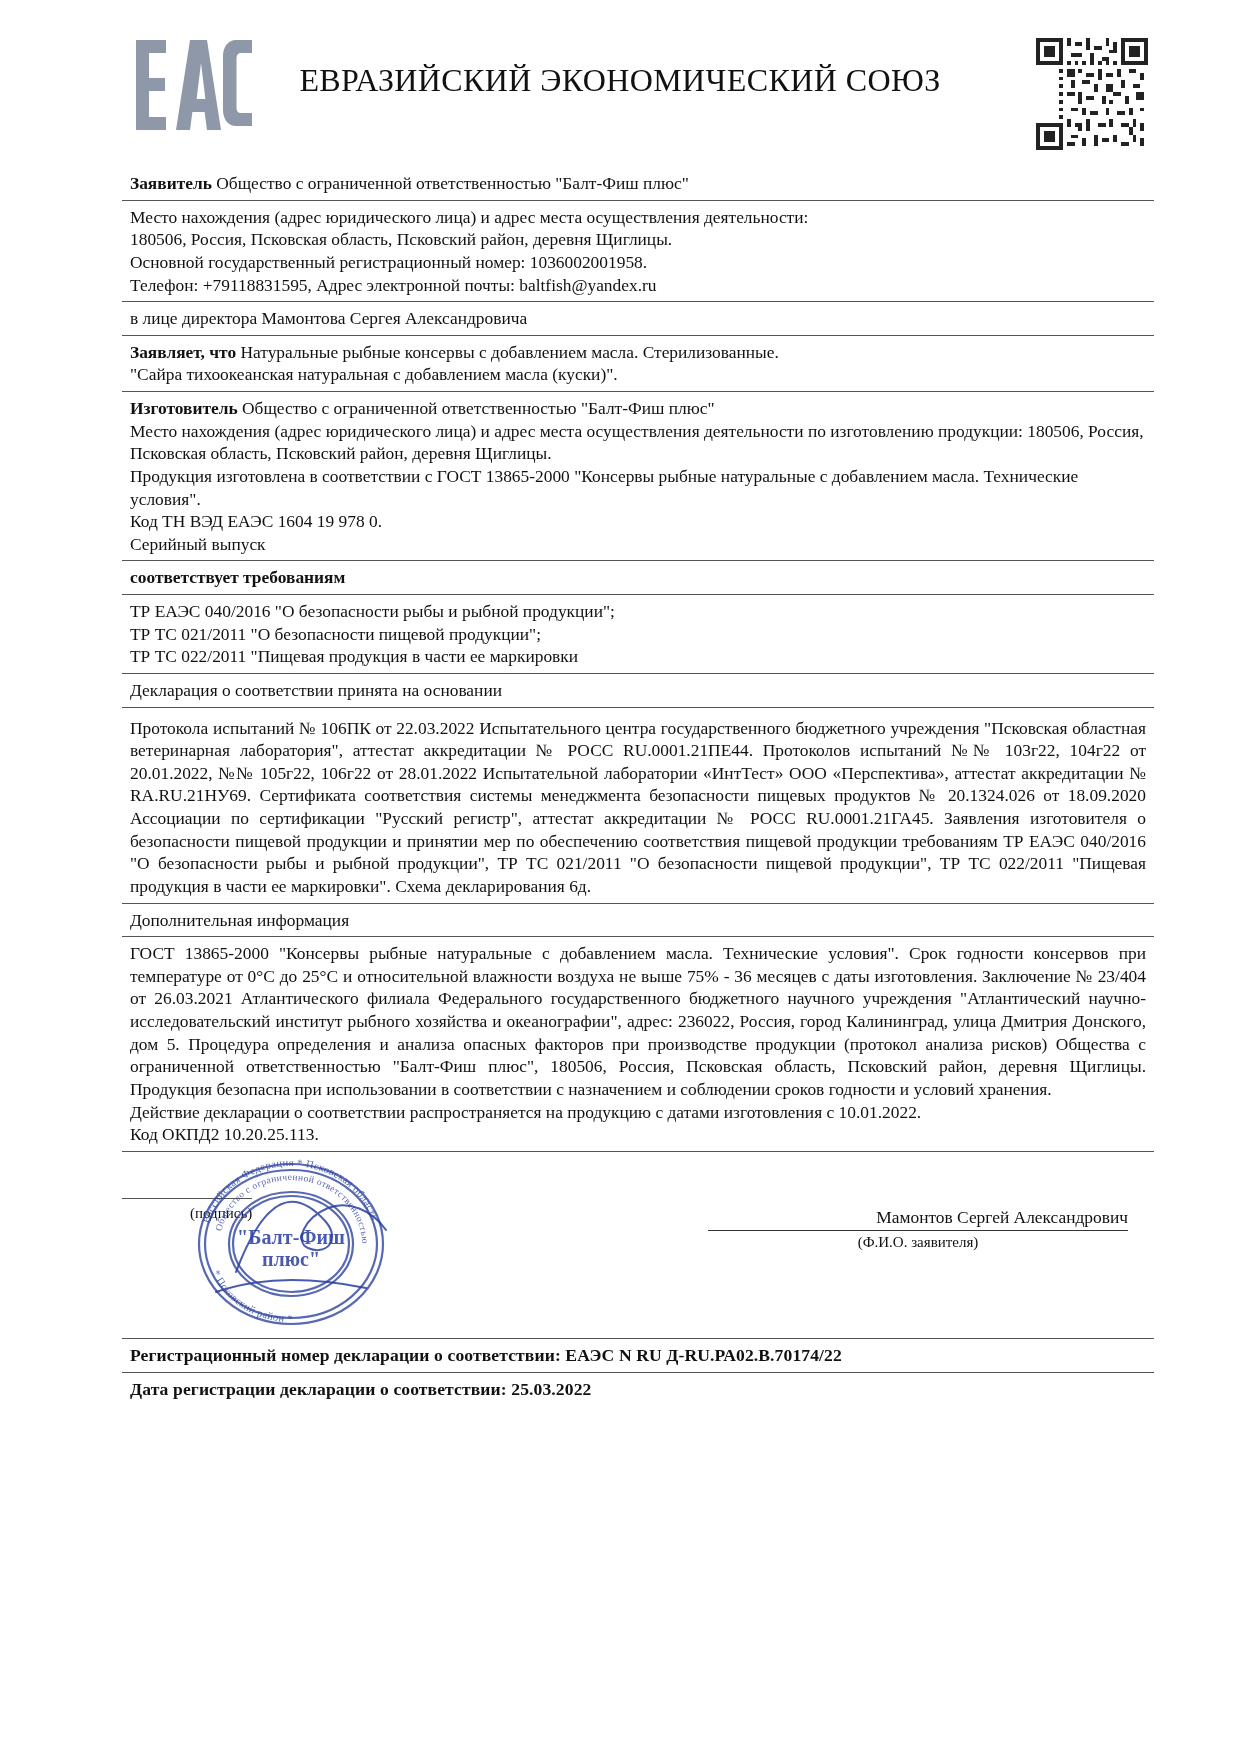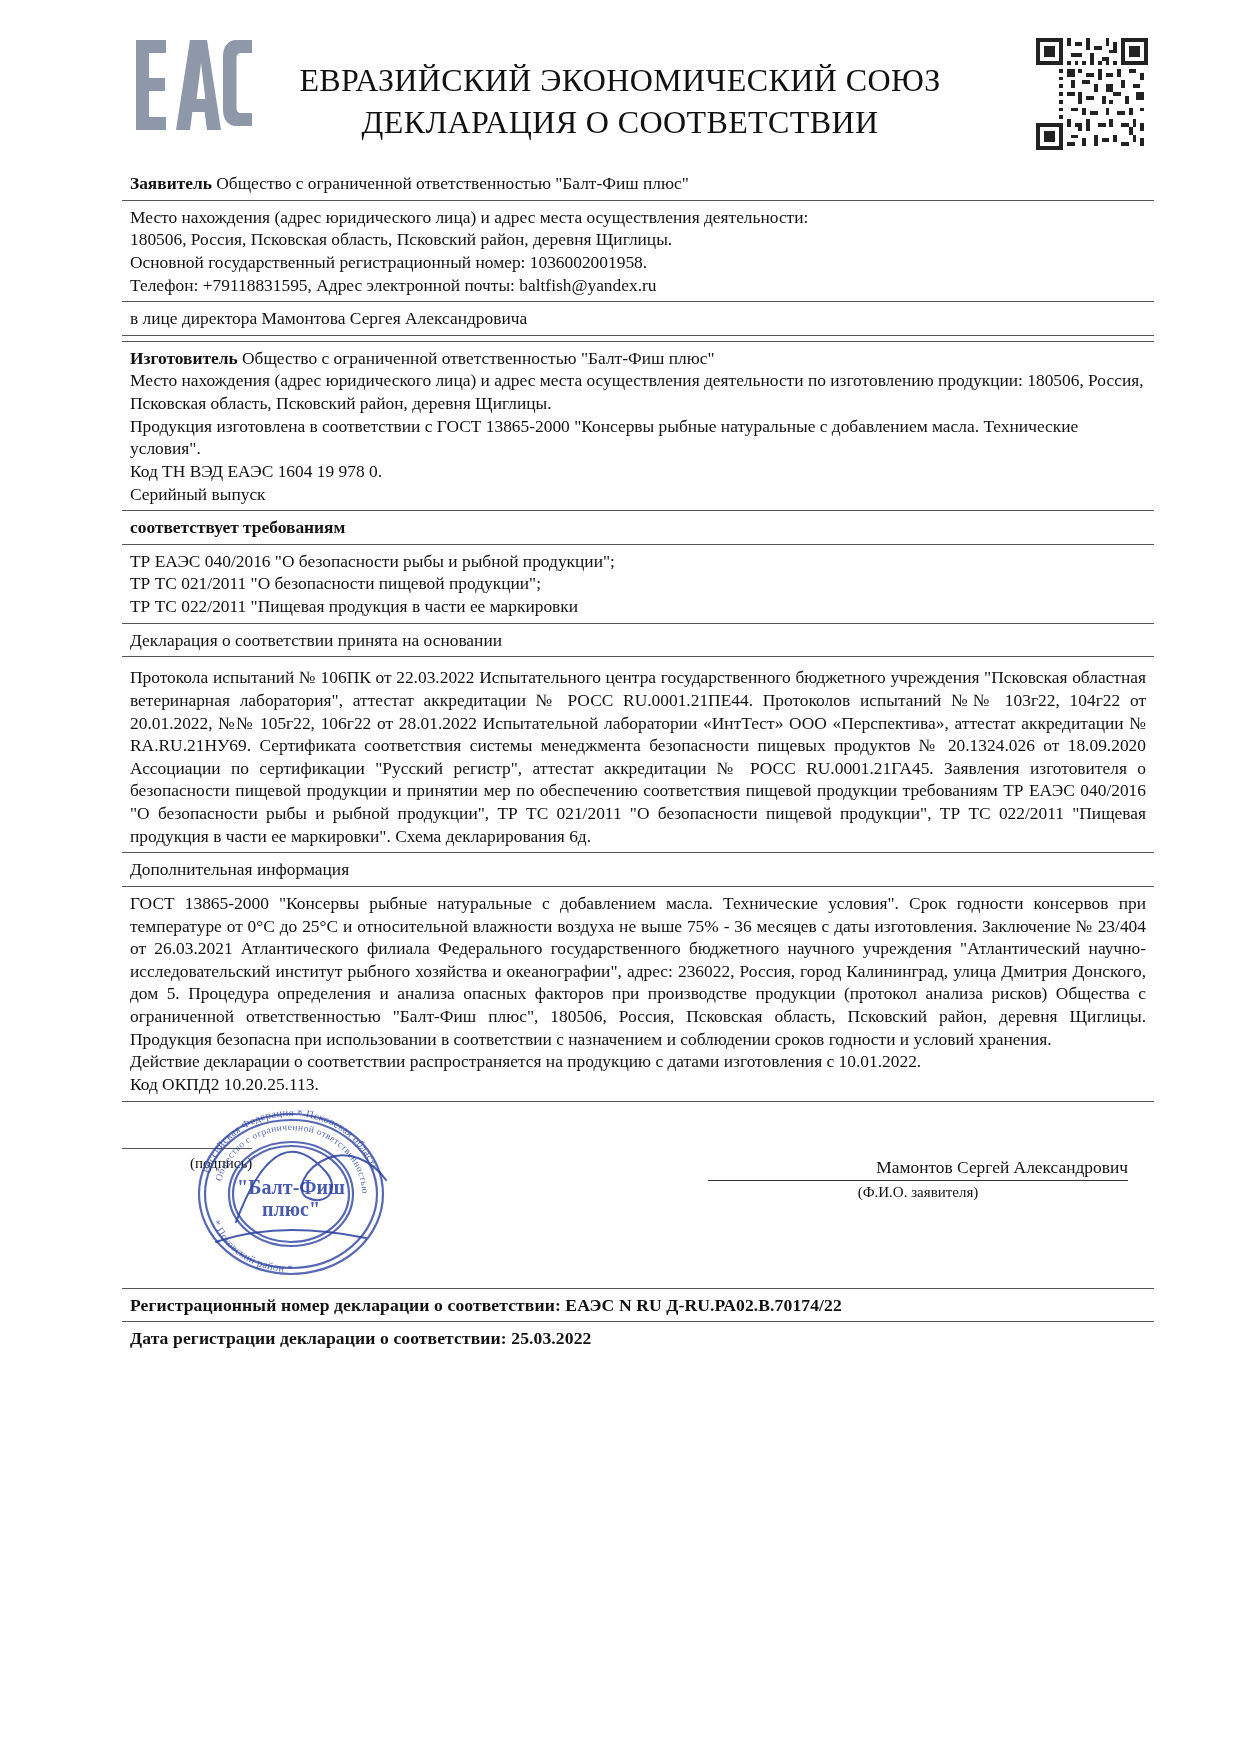--- a/index.html
+++ b/index.html
@@ -159,7 +159,6 @@
 
     <div class="title-block">
       <div class="title-line">ЕВРАЗИЙСКИЙ ЭКОНОМИЧЕСКИЙ СОЮЗ</div>
-      <div class="title-line">ДЕКЛАРАЦИЯ О СООТВЕТСТВИИ</div>
     </div>
 
     <div class="qr">

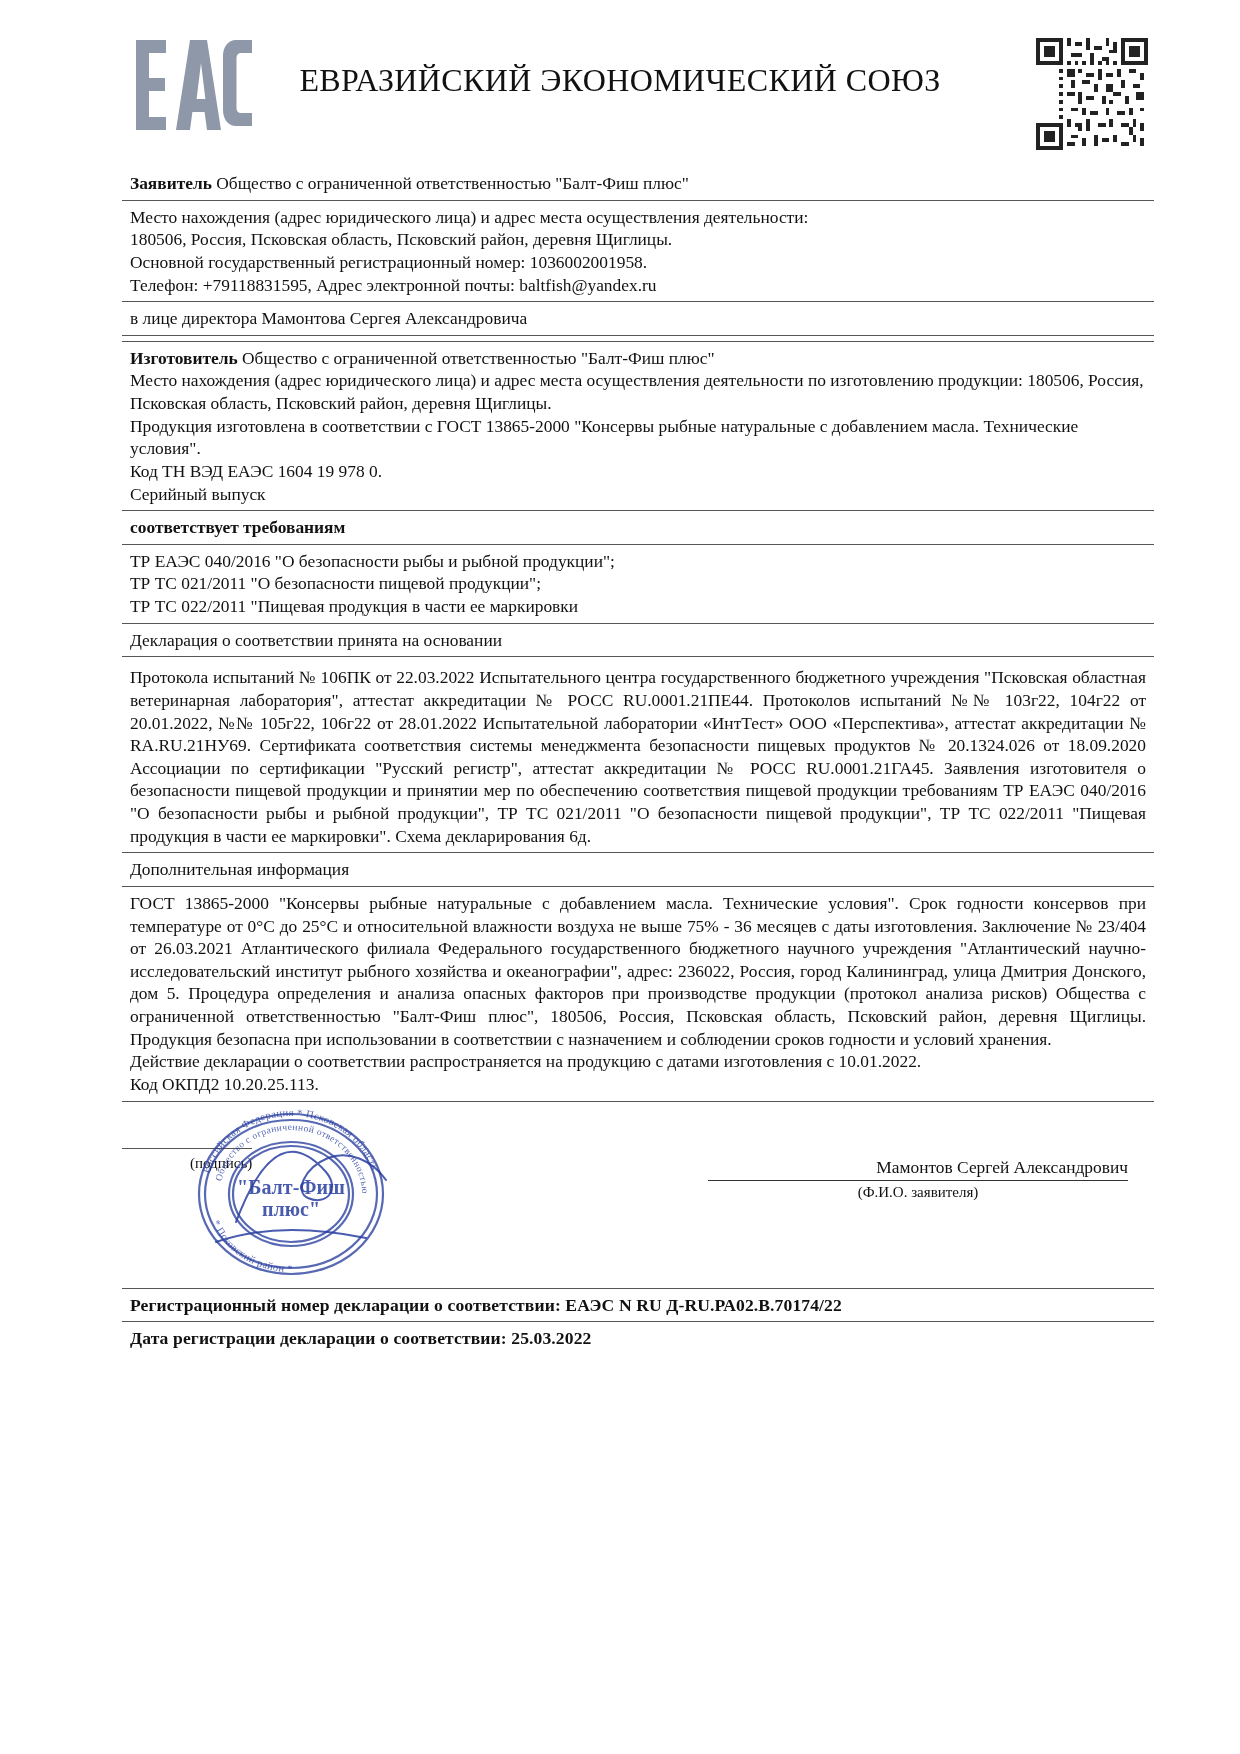--- a/index.html
+++ b/index.html
@@ -281,6 +281,13 @@
     <div class="line">в лице директора Мамонтова Сергея Александровича</div>
     <hr class="rule full">
 
+    <div class="sec">
+      <div class="line">
+        <span class="lbl">Заявляет, что</span>
+        <span>Натуральные рыбные консервы с добавлением масла. Стерилизованные.</span>
+      </div>
+      <div class="line">"Сайра тихоокеанская натуральная с добавлением масла (куски)".</div>
+    </div>
     <hr class="rule full">
     <div class="sec">
       <div class="line">

